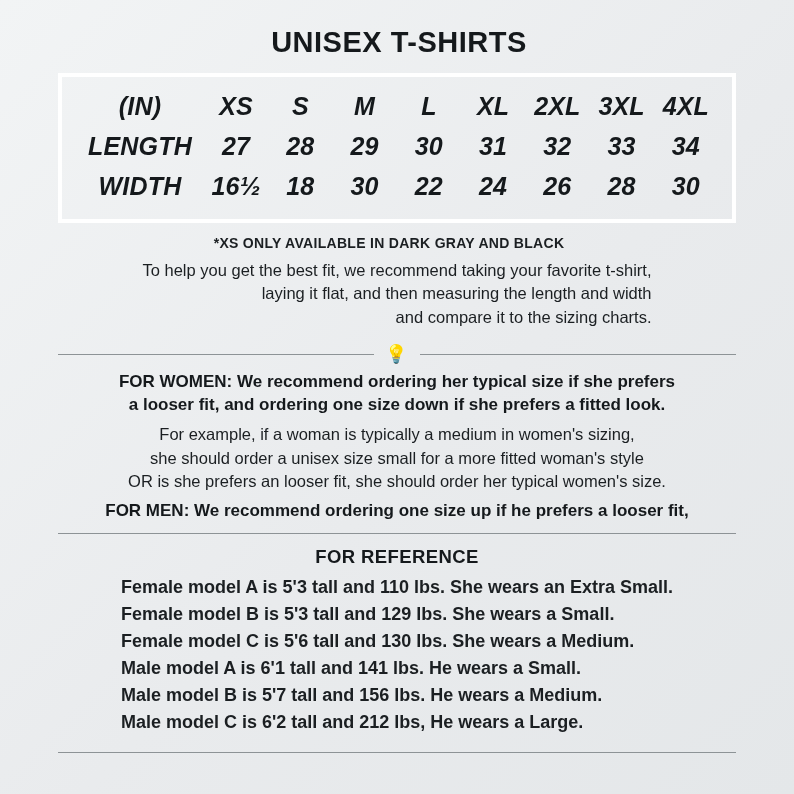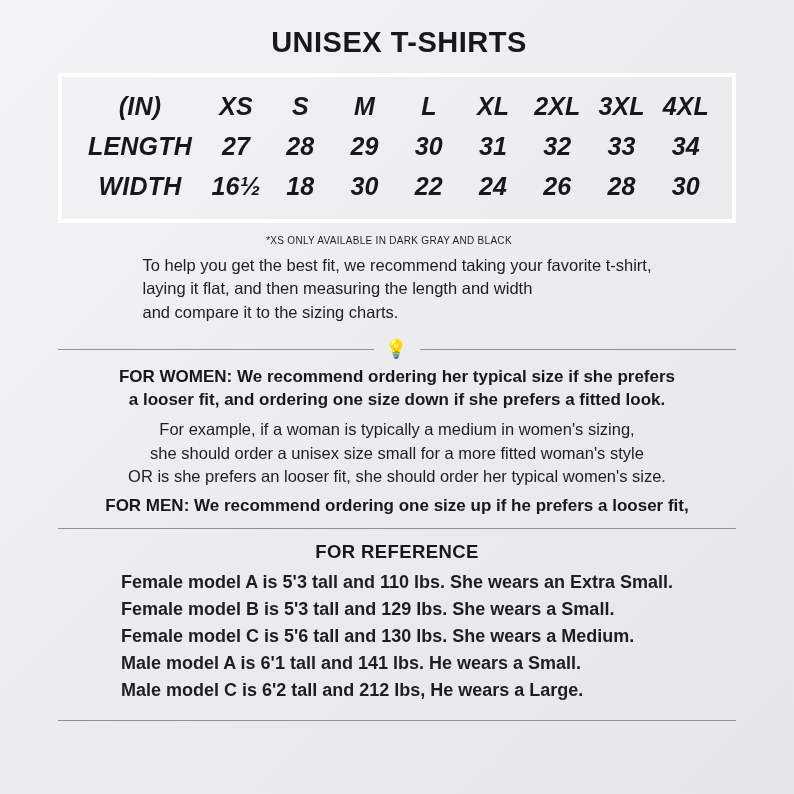--- a/index.html
+++ b/index.html
@@ -64,8 +64,8 @@
   }
 
   .note {
-    font-size: 10px;
-    font-weight: 400;
+    font-size: 14px;
+    font-weight: 700;
     letter-spacing: 0.3px;
     margin: 12px 16px 8px 0;
     text-align: center;

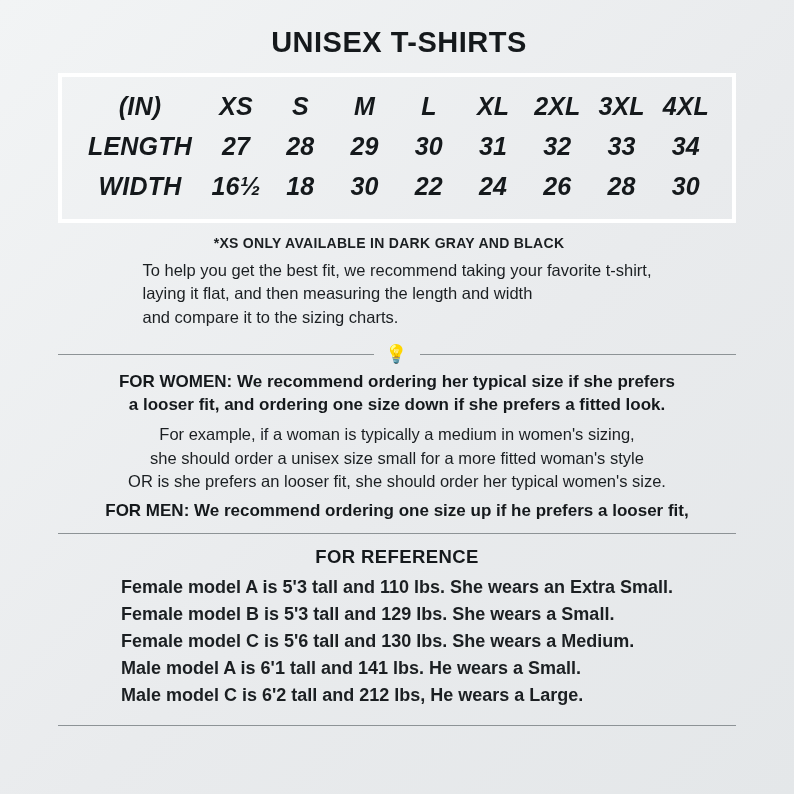--- a/index.html
+++ b/index.html
@@ -75,7 +75,7 @@
   .intro {
     font-size: 16.5px;
     line-height: 1.42;
-    text-align: left;
+    text-align: right;
     max-width: 600px;
     color: #1b1f22;
     margin-bottom: 6px;

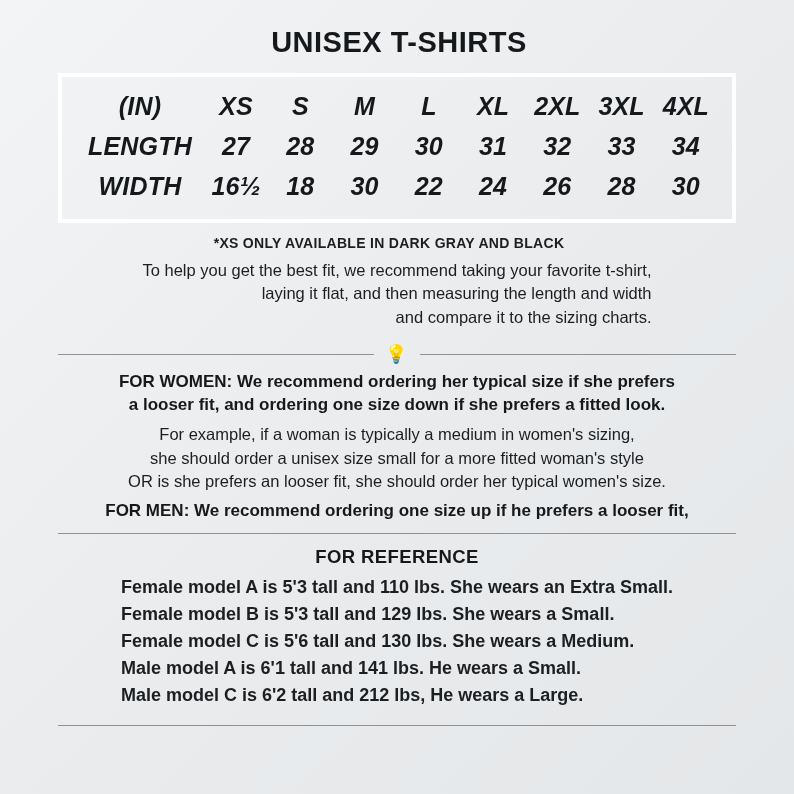--- a/index.html
+++ b/index.html
@@ -236,6 +236,7 @@
     <div>Female model B is 5'3 tall and 129 lbs. She wears a Small.</div>
     <div>Female model C is 5'6 tall and 130 lbs. She wears a Medium.</div>
     <div>Male model A is 6'1 tall and 141 lbs. He wears a Small.</div>
+    <div>Male model B is 5'7 tall and 156 lbs. He wears a Medium.</div>
     <div>Male model C is 6'2 tall and 212 lbs, He wears a Large.</div>
   </div>
 

